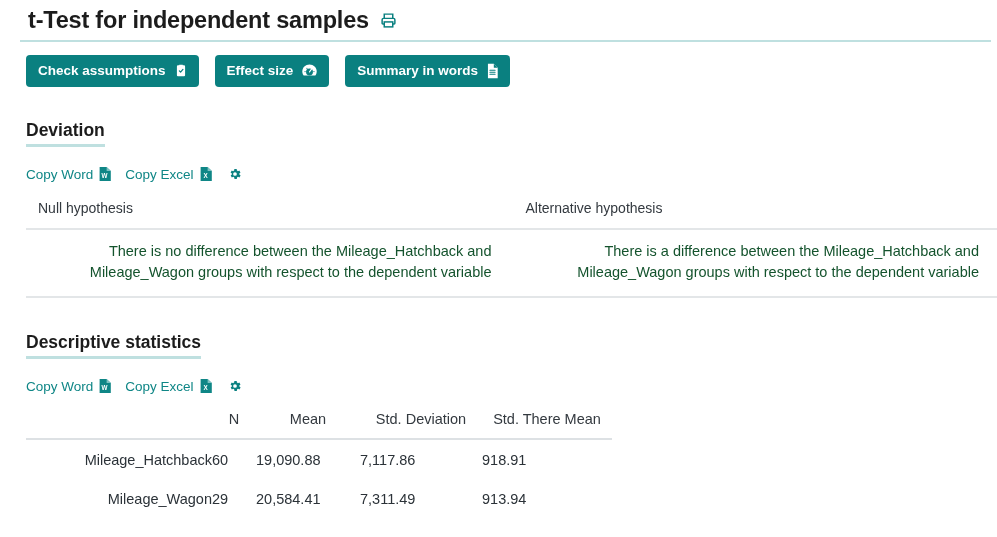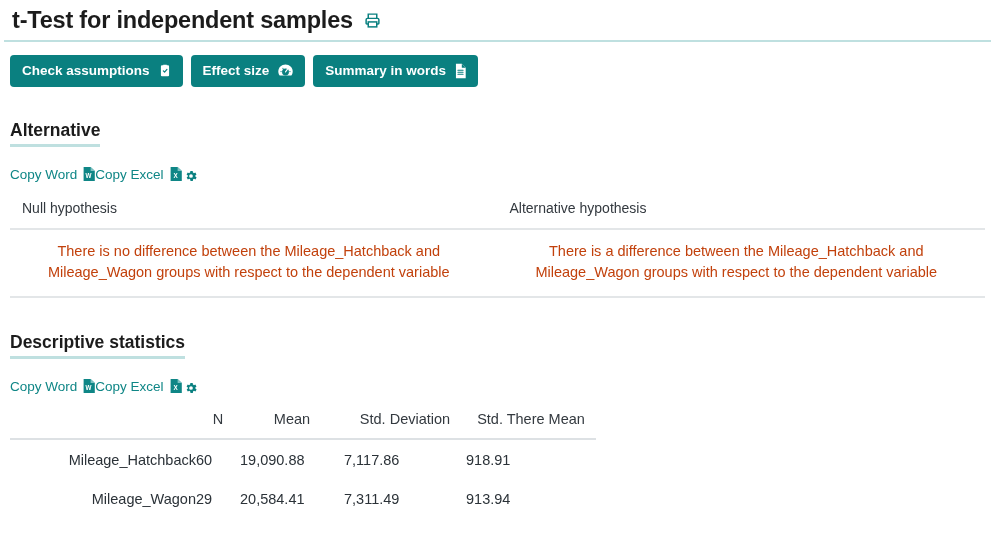--- a/index.html
+++ b/index.html
@@ -10,7 +10,7 @@
     font-family: "Liberation Sans", sans-serif;
     overflow: hidden;
   }
-  .page { position: relative; width: 997px; height: 537px; }
+  .page { position: relative; width: 997px; height: 537px; padding-left: 16px; }
 
   
   .title-row {

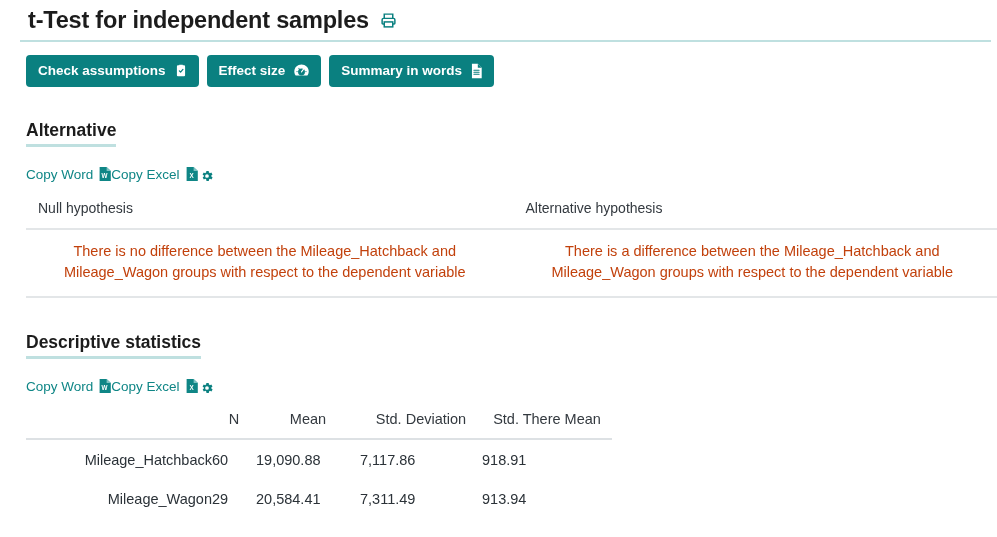--- a/index.html
+++ b/index.html
@@ -27,7 +27,7 @@
   .print-icon { display: flex; align-items: center; color: #0a8080; }
 
   
-  .btn-row { display: flex; gap: 8px; padding: 13px 0 0 10px; }
+  .btn-row { display: flex; gap: 16px; padding: 13px 0 0 10px; }
   .btn {
     background: #0a8080; color: #ffffff;
     border: none; border-radius: 4px;

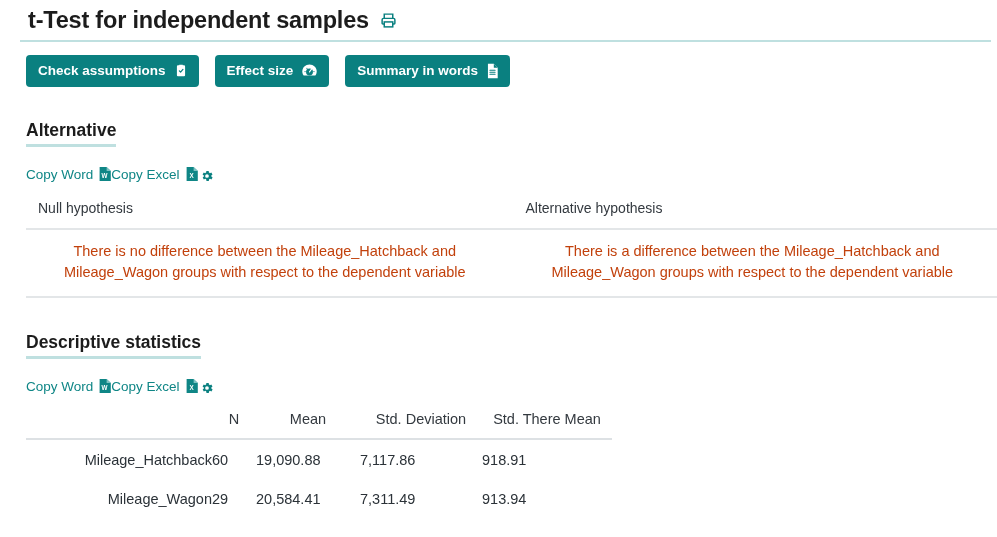--- a/index.html
+++ b/index.html
@@ -161,7 +161,7 @@
   </div>
 
   <div>
-    <div class="section-head sec-hypotheses">Alternative</div>
+    <div class="section-head sec-hypotheses">Deviation</div>
 
     <div class="copy-row">
       <span class="copy-link">

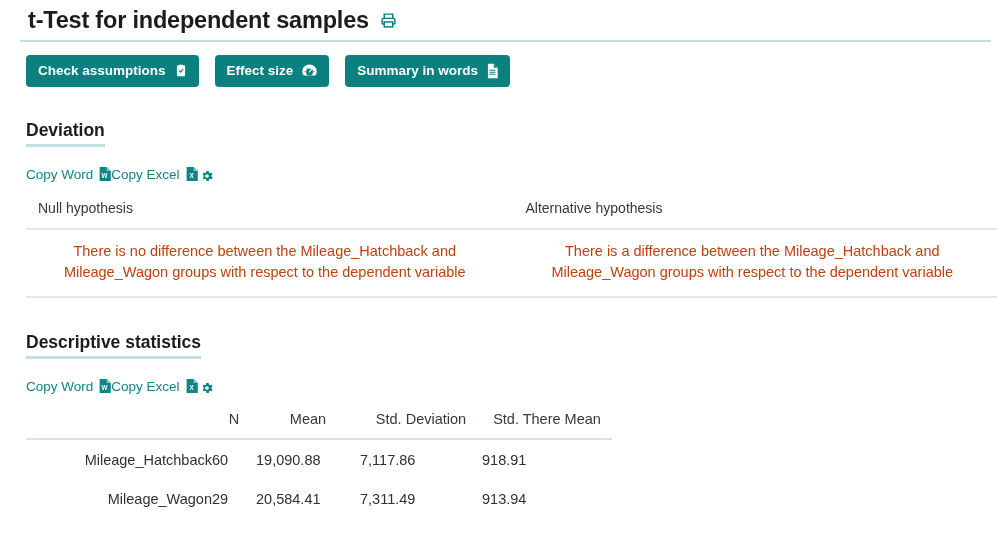--- a/index.html
+++ b/index.html
@@ -52,7 +52,7 @@
 
   
   .copy-row {
-    display: flex; align-items: flex-end; 
+    display: flex; align-items: flex-start; gap: 14px;
     padding-left: 10px; margin-top: 20px;
   }
   .copy-link {

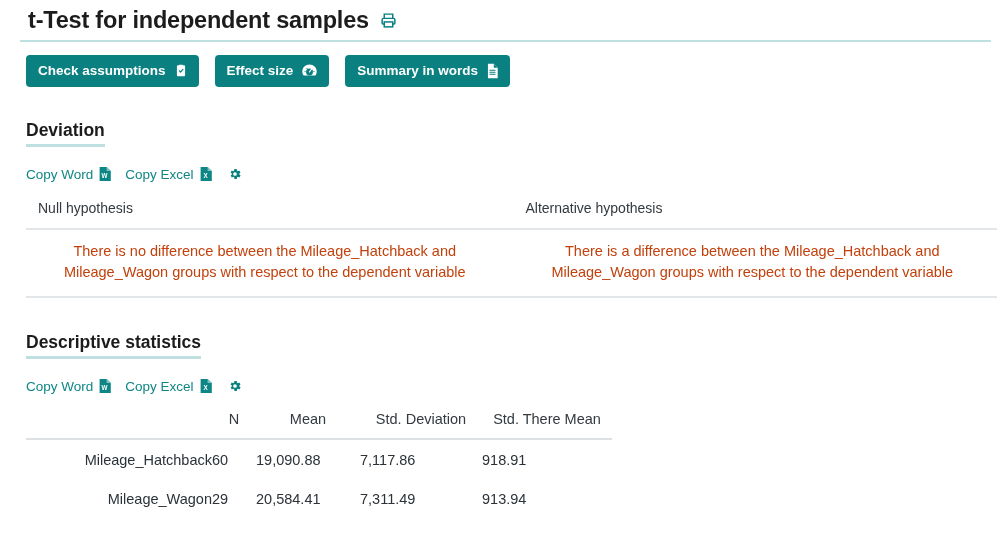--- a/index.html
+++ b/index.html
@@ -74,7 +74,7 @@
     border-bottom: 2px solid #e3e6e8;
   }
   .hyp-table td {
-    text-align: center; font-size: 14.5px; color: #c2410c;
+    text-align: right; font-size: 14.5px; color: #14532d;
     padding: 11px 22px 12px 12px;
     border-bottom: 2px solid #e3e6e8;
     line-height: 1.45; vertical-align: top;

